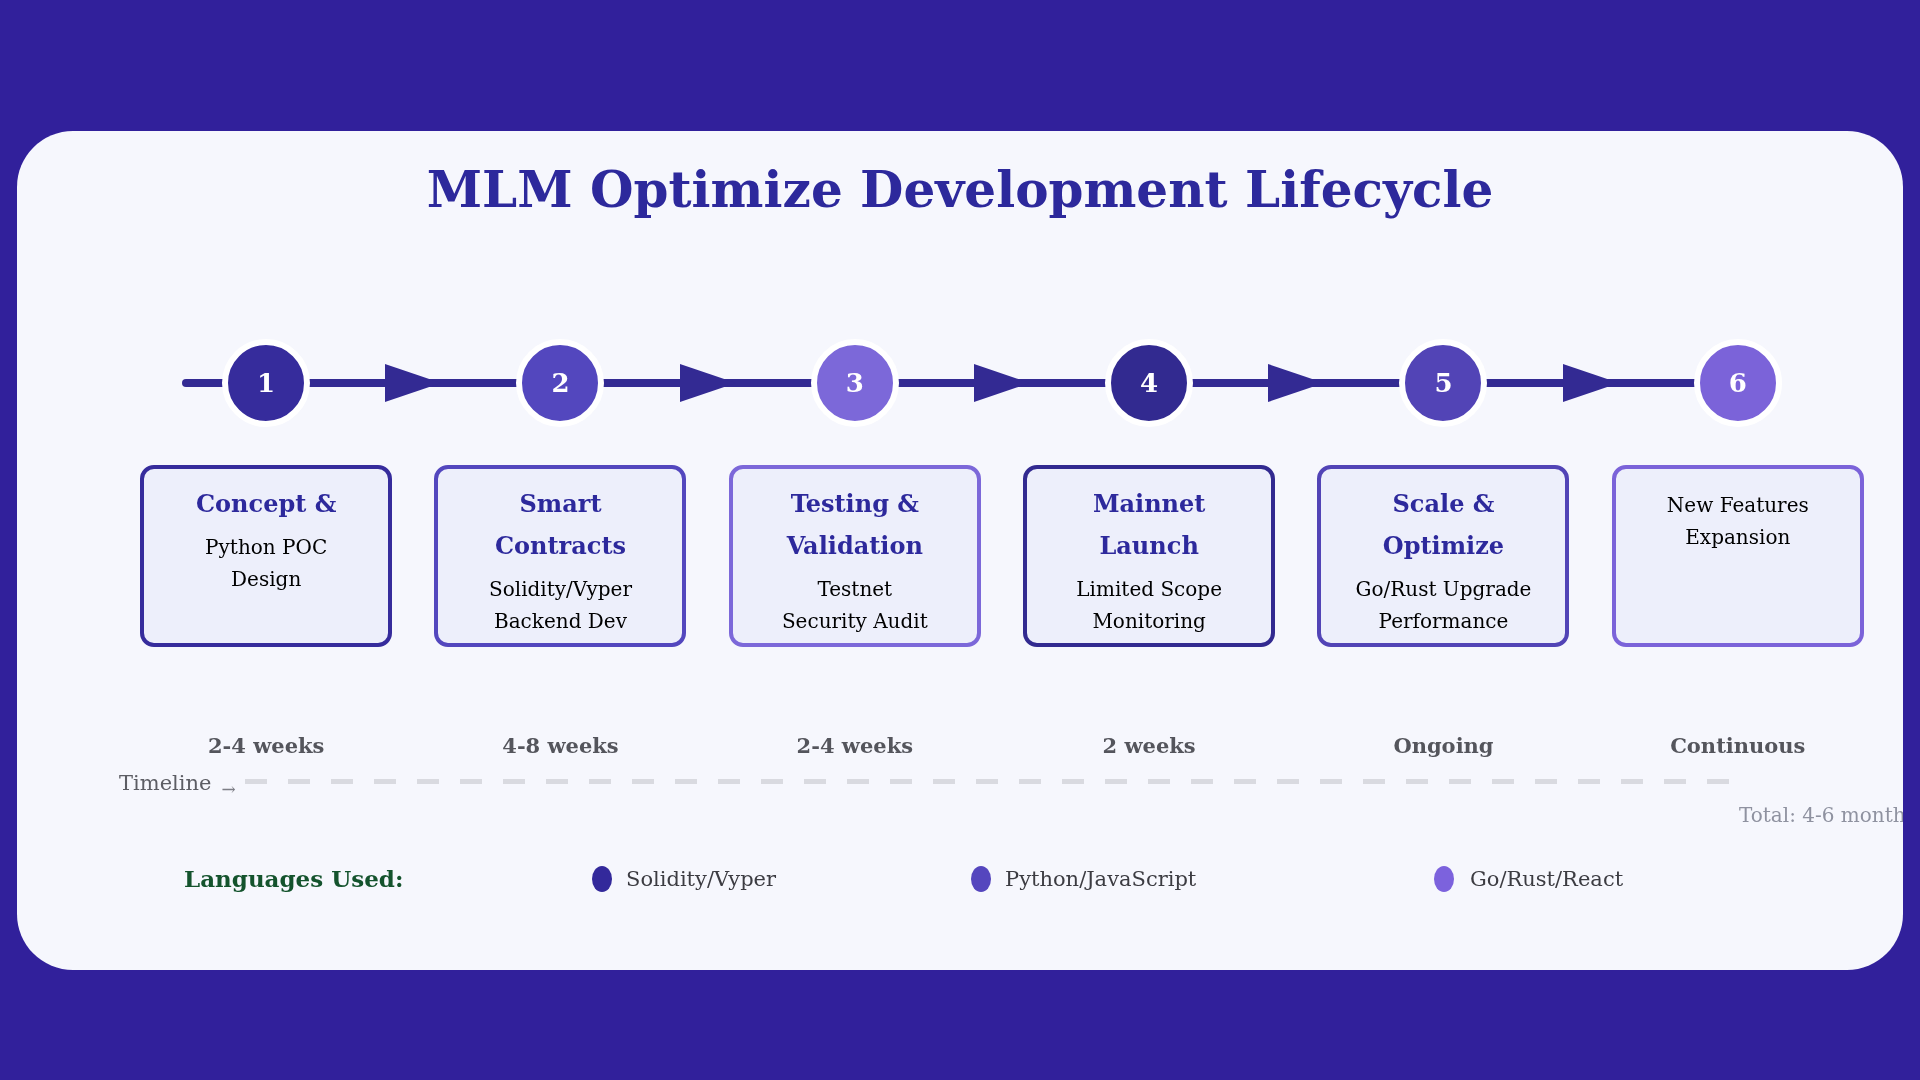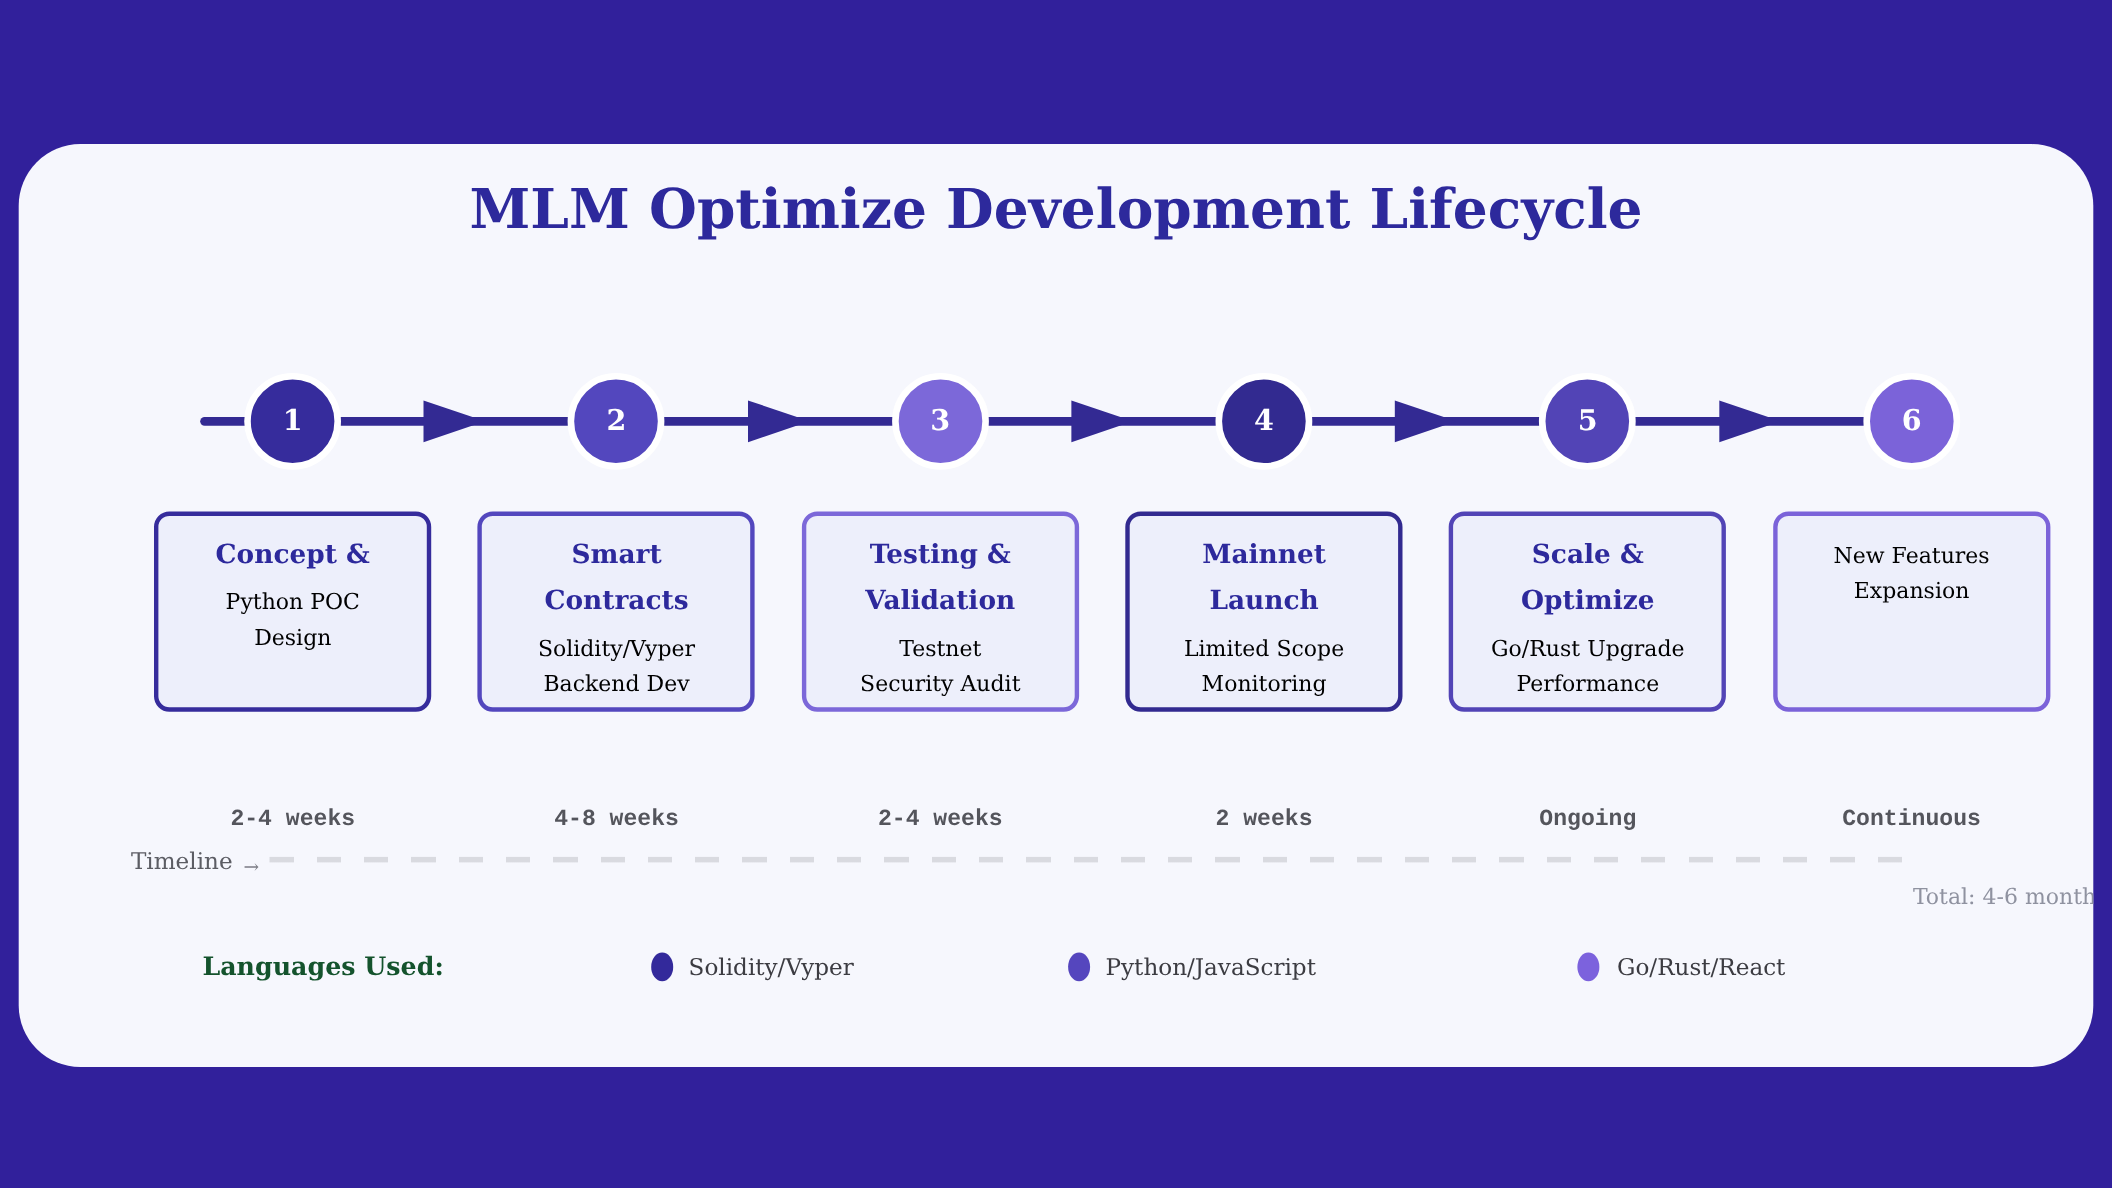--- a/index.html
+++ b/index.html
@@ -40,7 +40,7 @@
   }
   .box-title{font-size:24px;font-weight:bold;line-height:42px;color:#2D299C;}
   .box-sub{margin-top:6px;font-size:20px;line-height:32px;color:#000000;}
-  .duration{margin-top:84px;font-size:21px;font-weight:bold;color:#54555C;line-height:30px;text-align:center;font-family:Liberation Mono, monospace;}
+  .duration{margin-top:84px;font-size:21px;font-weight:bold;color:#54555C;line-height:30px;text-align:center;}
   
   .timeline-label{
     position:absolute;left:102px;top:640px;height:30px;

